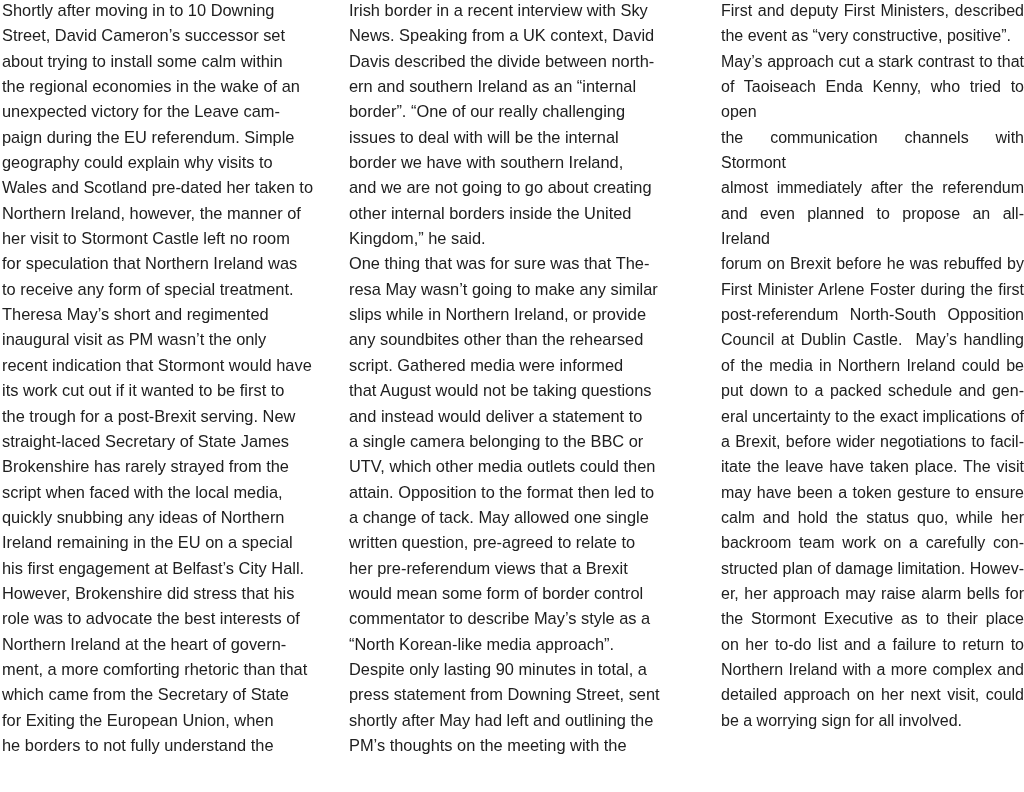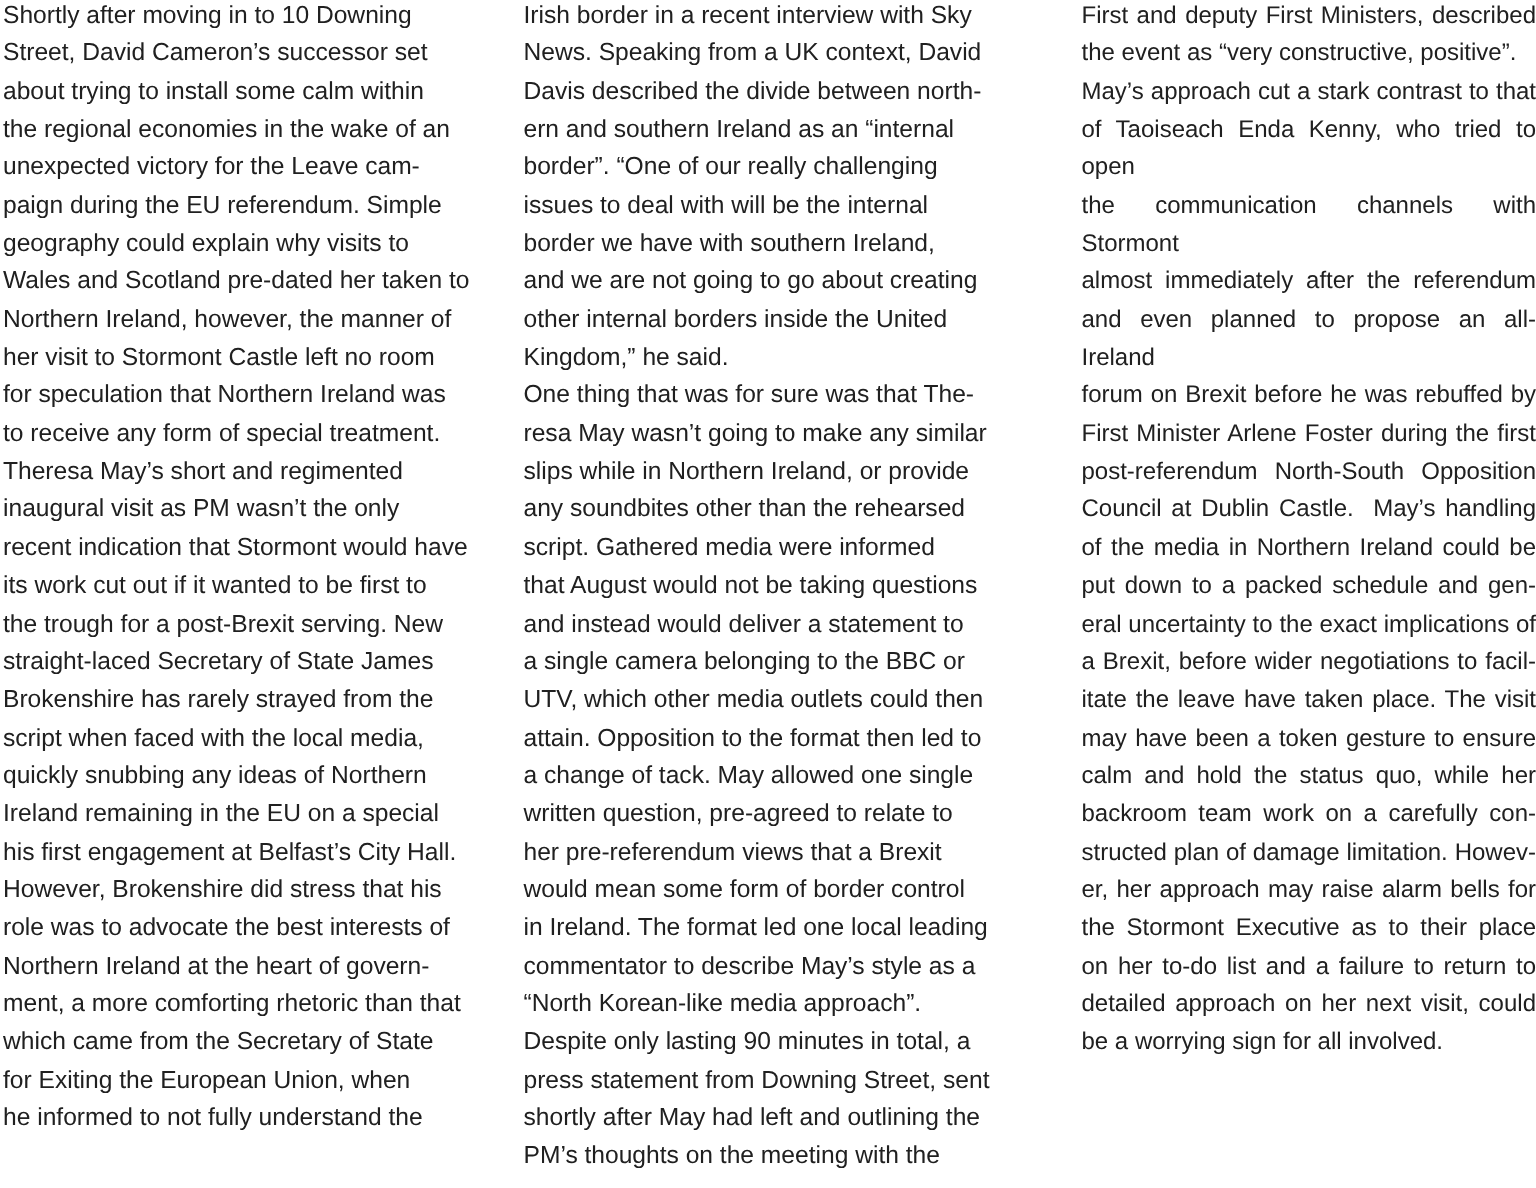--- a/index.html
+++ b/index.html
@@ -93,7 +93,6 @@
     <div class="line">written question, pre-agreed to relate to</div>
     <div class="line">her pre-referendum views that a Brexit</div>
     <div class="line">would mean some form of border control</div>
-    <div class="line">in Ireland. The format led one local leading</div>
     <div class="line">commentator to describe May’s style as a</div>
     <div class="line">“North Korean-like media approach”.</div>
     <div class="line">Despite only lasting 90 minutes in total, a</div>

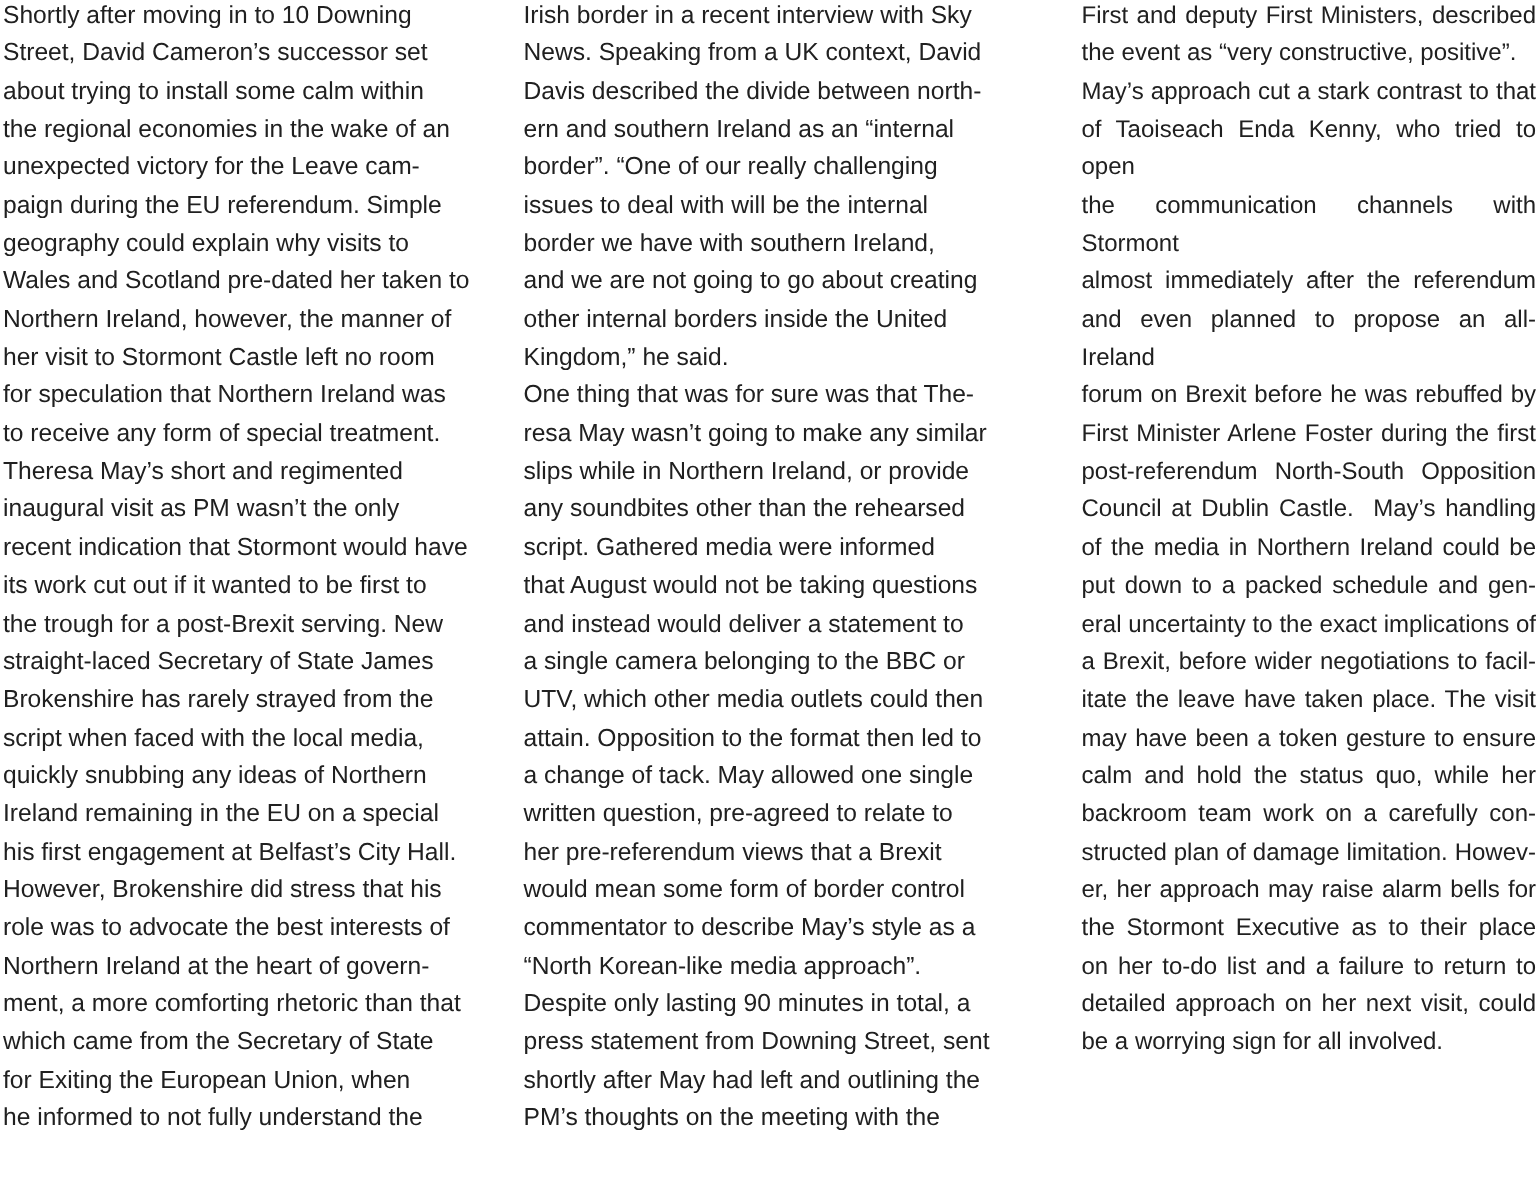--- a/index.html
+++ b/index.html
@@ -124,6 +124,7 @@
     <div class="line just">er, her approach may raise alarm bells for</div>
     <div class="line just">the Stormont Executive as to their place</div>
     <div class="line just">on her to-do list and a failure to return to</div>
+    <div class="line just">Northern Ireland with a more complex and</div>
     <div class="line just">detailed approach on her next visit, could</div>
     <div class="line">be a worrying sign for all involved.</div>
   </div>

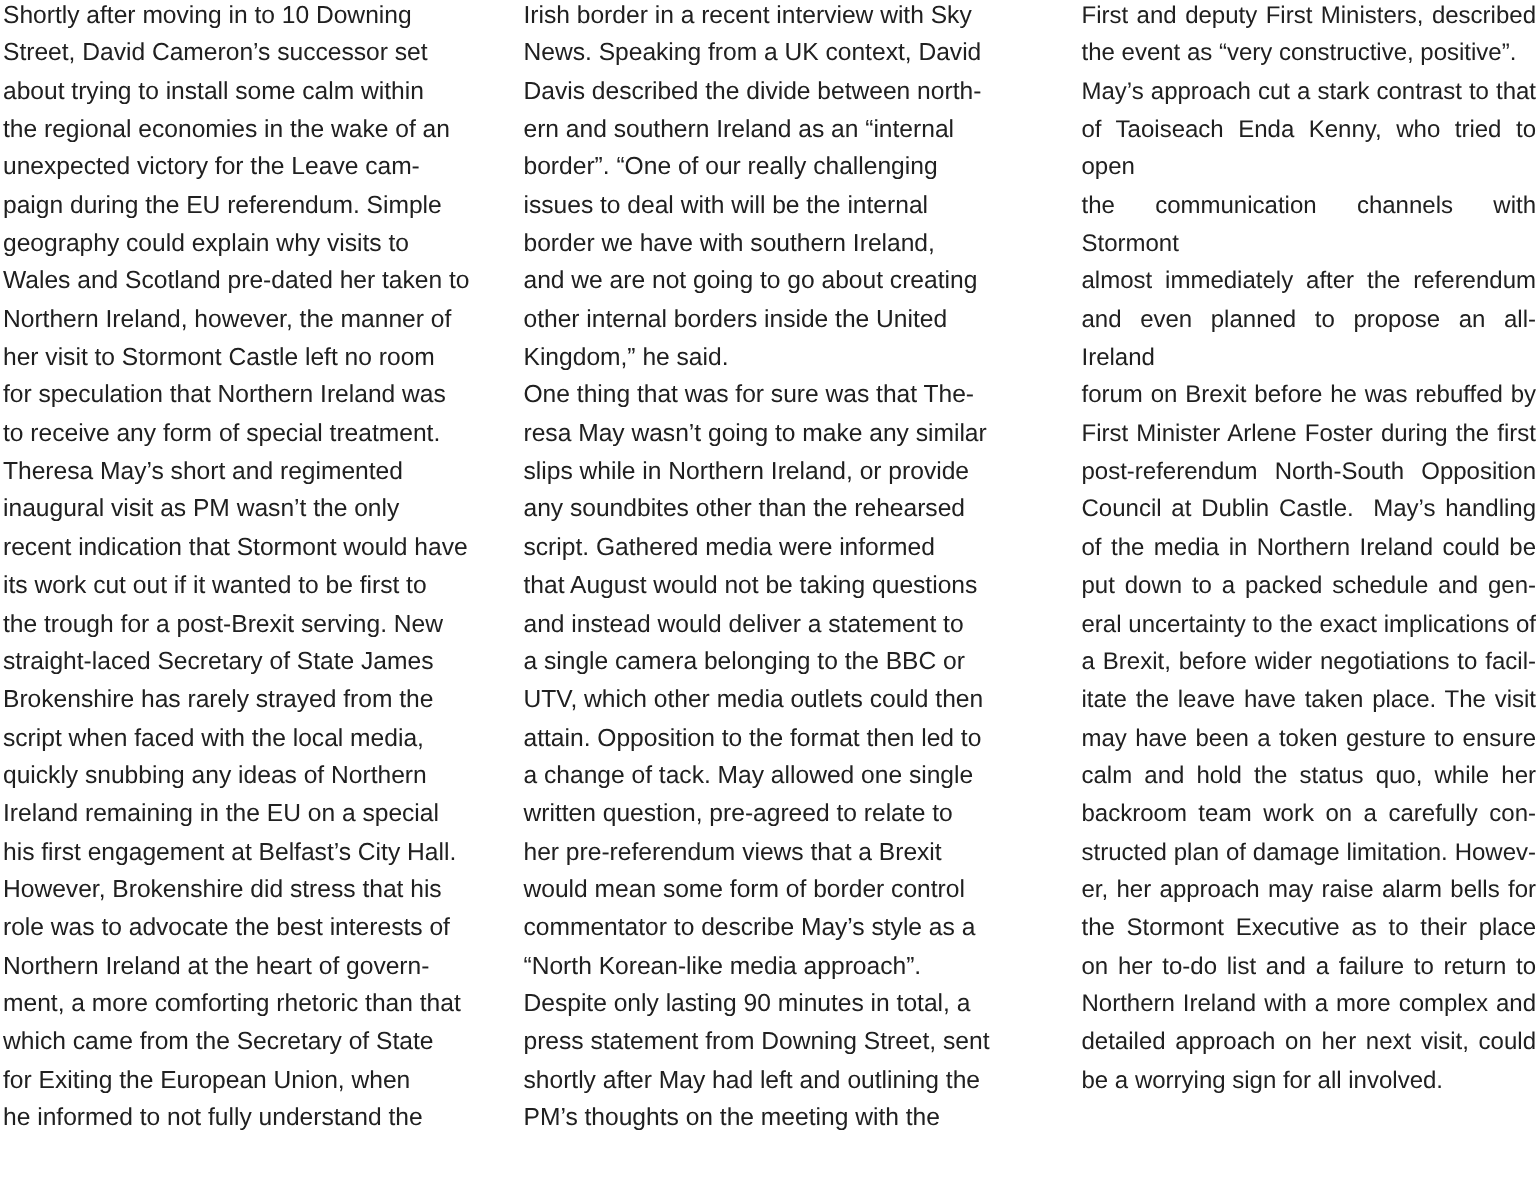--- a/index.html
+++ b/index.html
@@ -66,7 +66,7 @@
     <div class="line">ment, a more comforting rhetoric than that</div>
     <div class="line">which came from the Secretary of State</div>
     <div class="line">for Exiting the European Union, when</div>
-    <div class="line">he informed to not fully understand the</div>
+    <div class="line">he borders to not fully understand the</div>
   </div>
 <div id="col2" class="column">
     <div class="line">Irish border in a recent interview with Sky</div>

